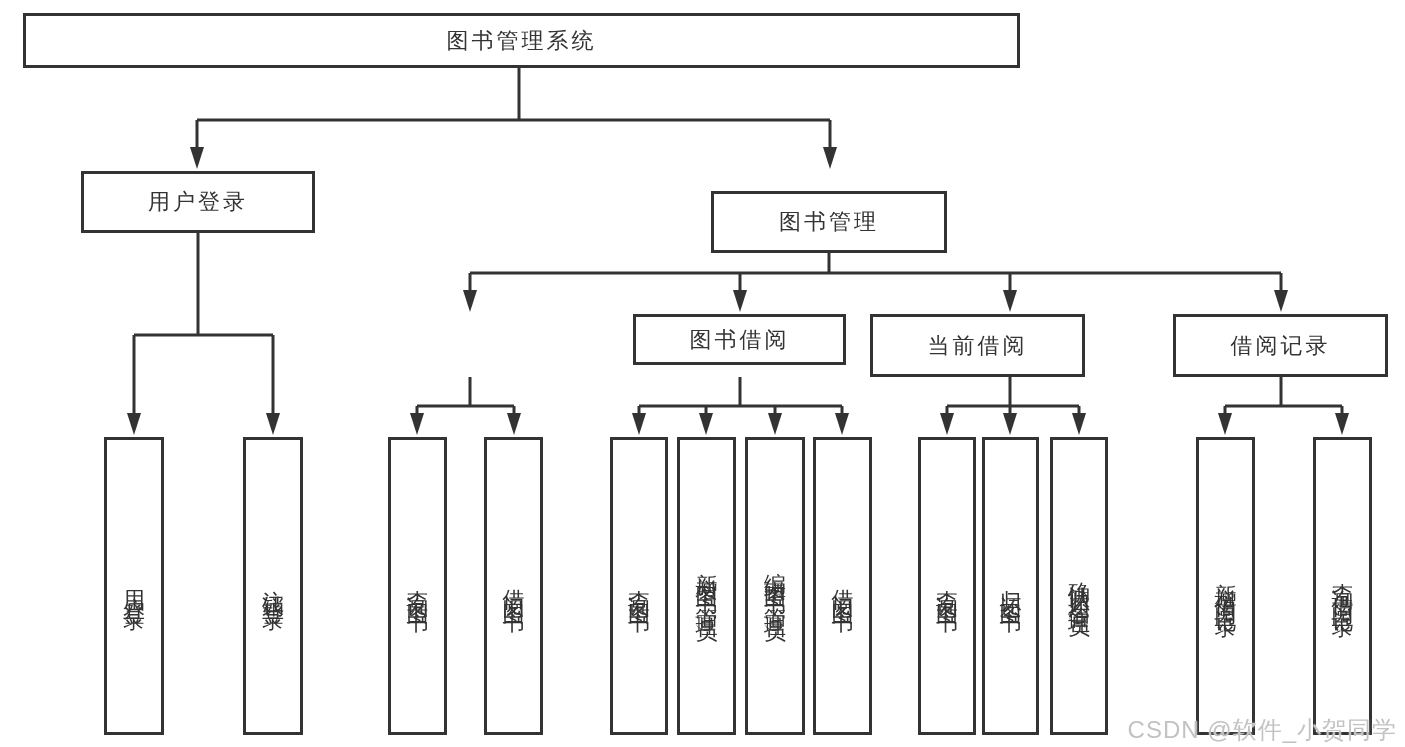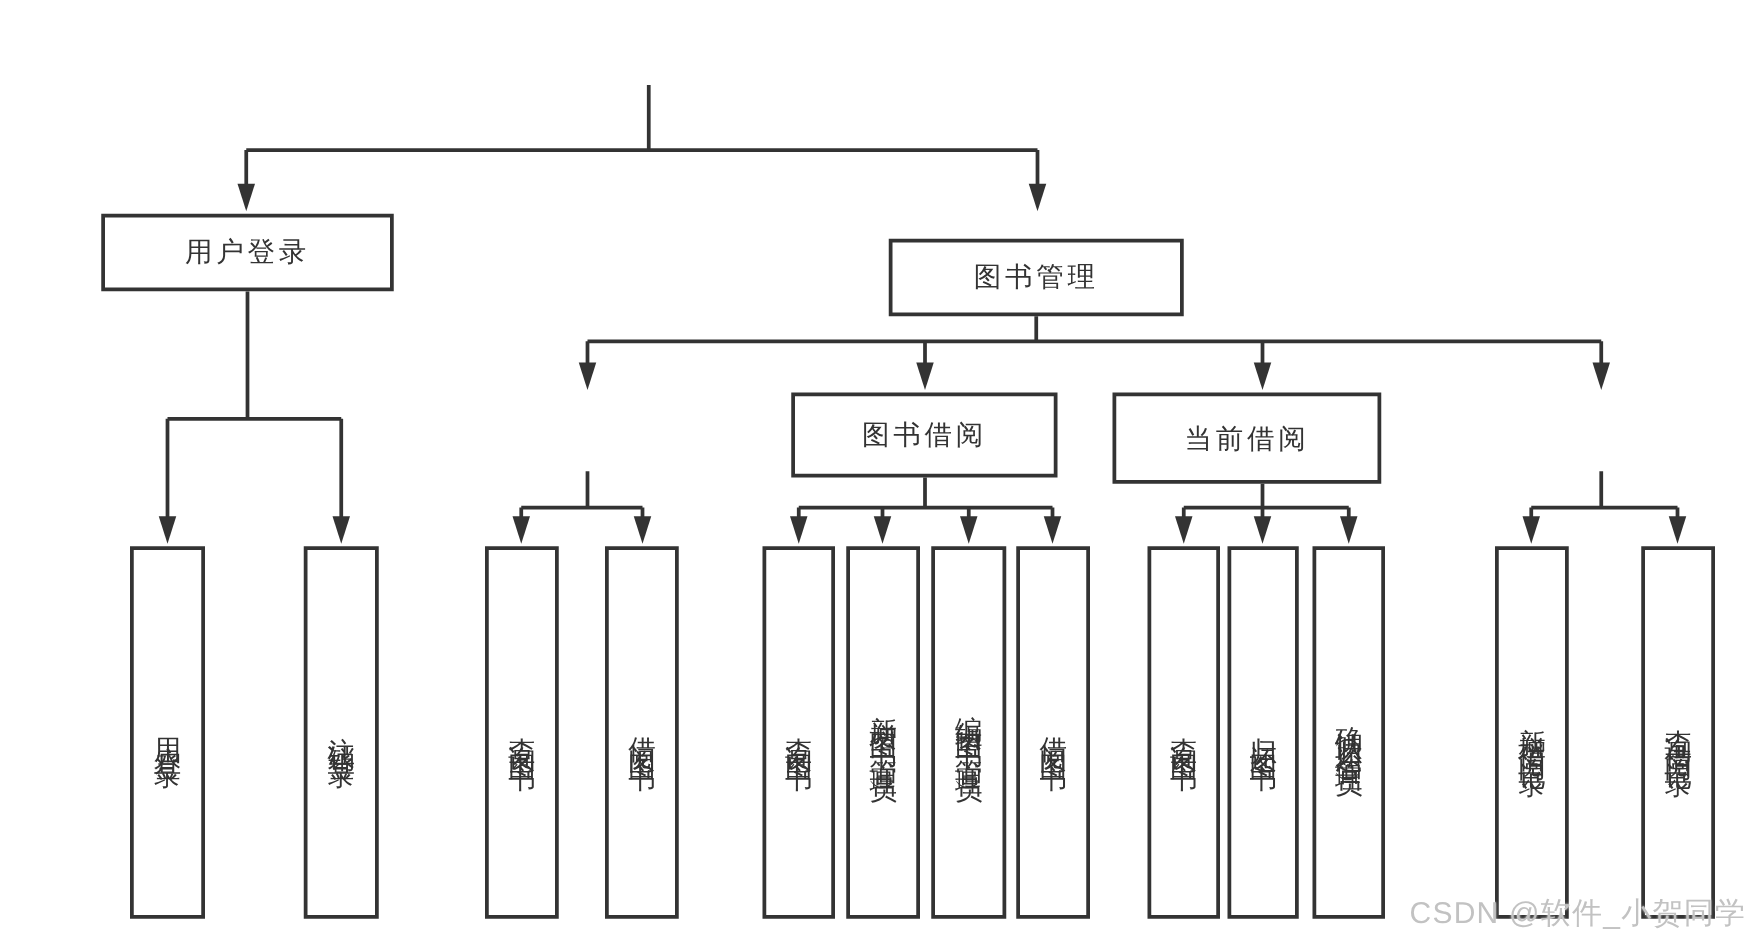--- a/index.html
+++ b/index.html
@@ -158,6 +158,7 @@
     </g>
   </svg>
 
+  <div class="box n-root">图书管理系统</div>
 
   <div class="box n-login">用户登录</div>
   <div class="box n-mgmt">图书管理</div>

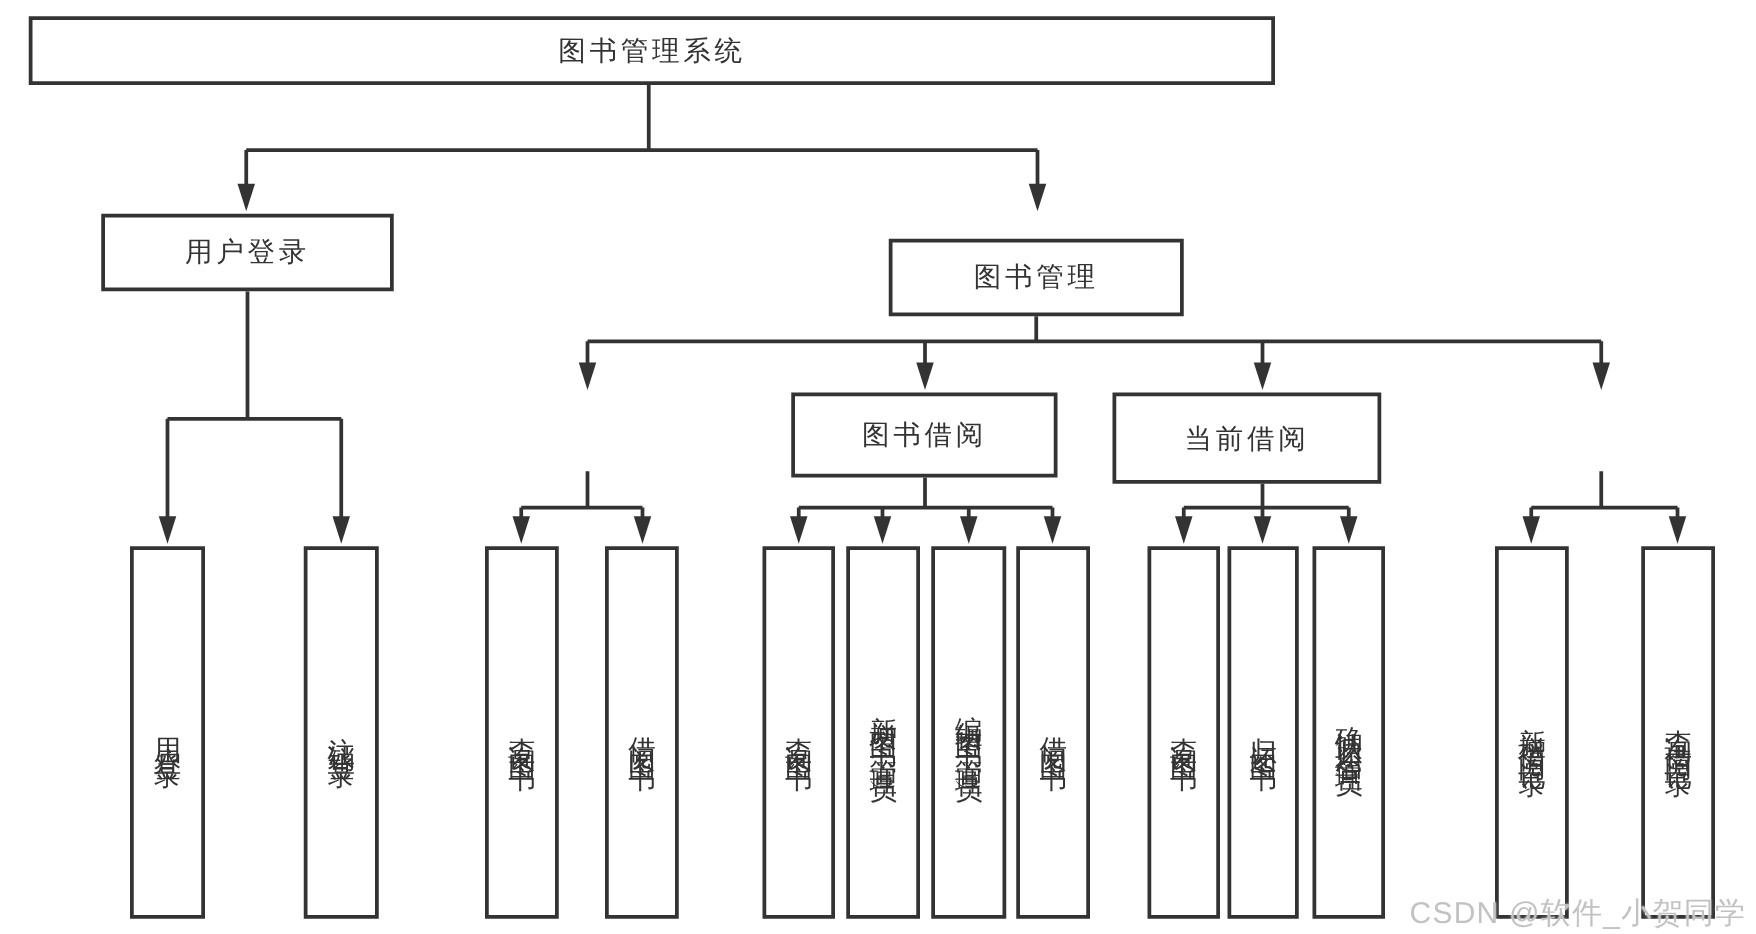--- a/index.html
+++ b/index.html
@@ -48,7 +48,7 @@
   .n-mgmt  { left: 711px; top: 171px; width: 236px; height: 62px; margin-top: 20px; }
   
   .n-newbook { left: 362px;  top: 314px; width: 215px; height: 63px; }
-  .n-borrow  { left: 633px;  top: 314px; width: 213px; height: 68px; }
+  .n-borrow  { left: 633px;  top: 314px; width: 213px; height: 51px; }
   .n-current { left: 890px;  top: 314px; width: 215px; height: 73px; }
   .n-records { left: 1173px; top: 314px; width: 215px; height: 63px; }
   

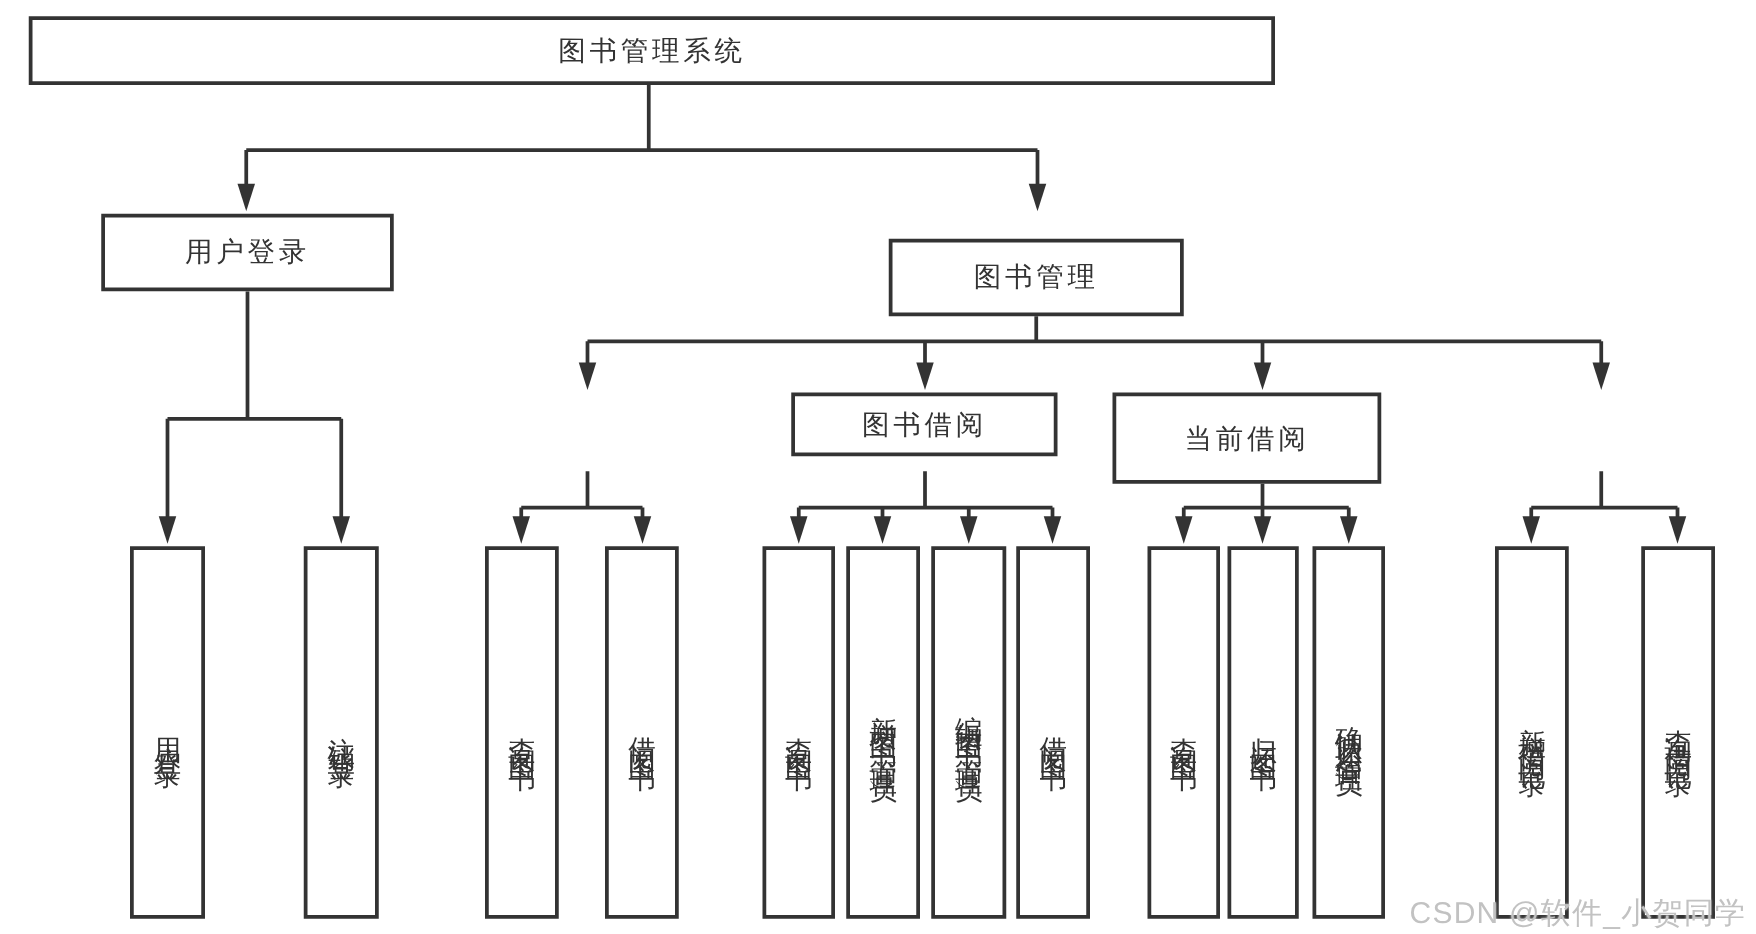--- a/index.html
+++ b/index.html
@@ -49,7 +49,7 @@
   
   .n-newbook { left: 362px;  top: 314px; width: 215px; height: 63px; }
   .n-borrow  { left: 633px;  top: 314px; width: 213px; height: 51px; }
-  .n-current { left: 890px;  top: 314px; width: 215px; height: 73px; }
+  .n-current { left: 870px;  top: 314px; width: 215px; height: 63px; }
   .n-records { left: 1173px; top: 314px; width: 215px; height: 63px; }
   
   .l-userlogin { left: 104px;  top: 437px; width: 60px; height: 298px; }

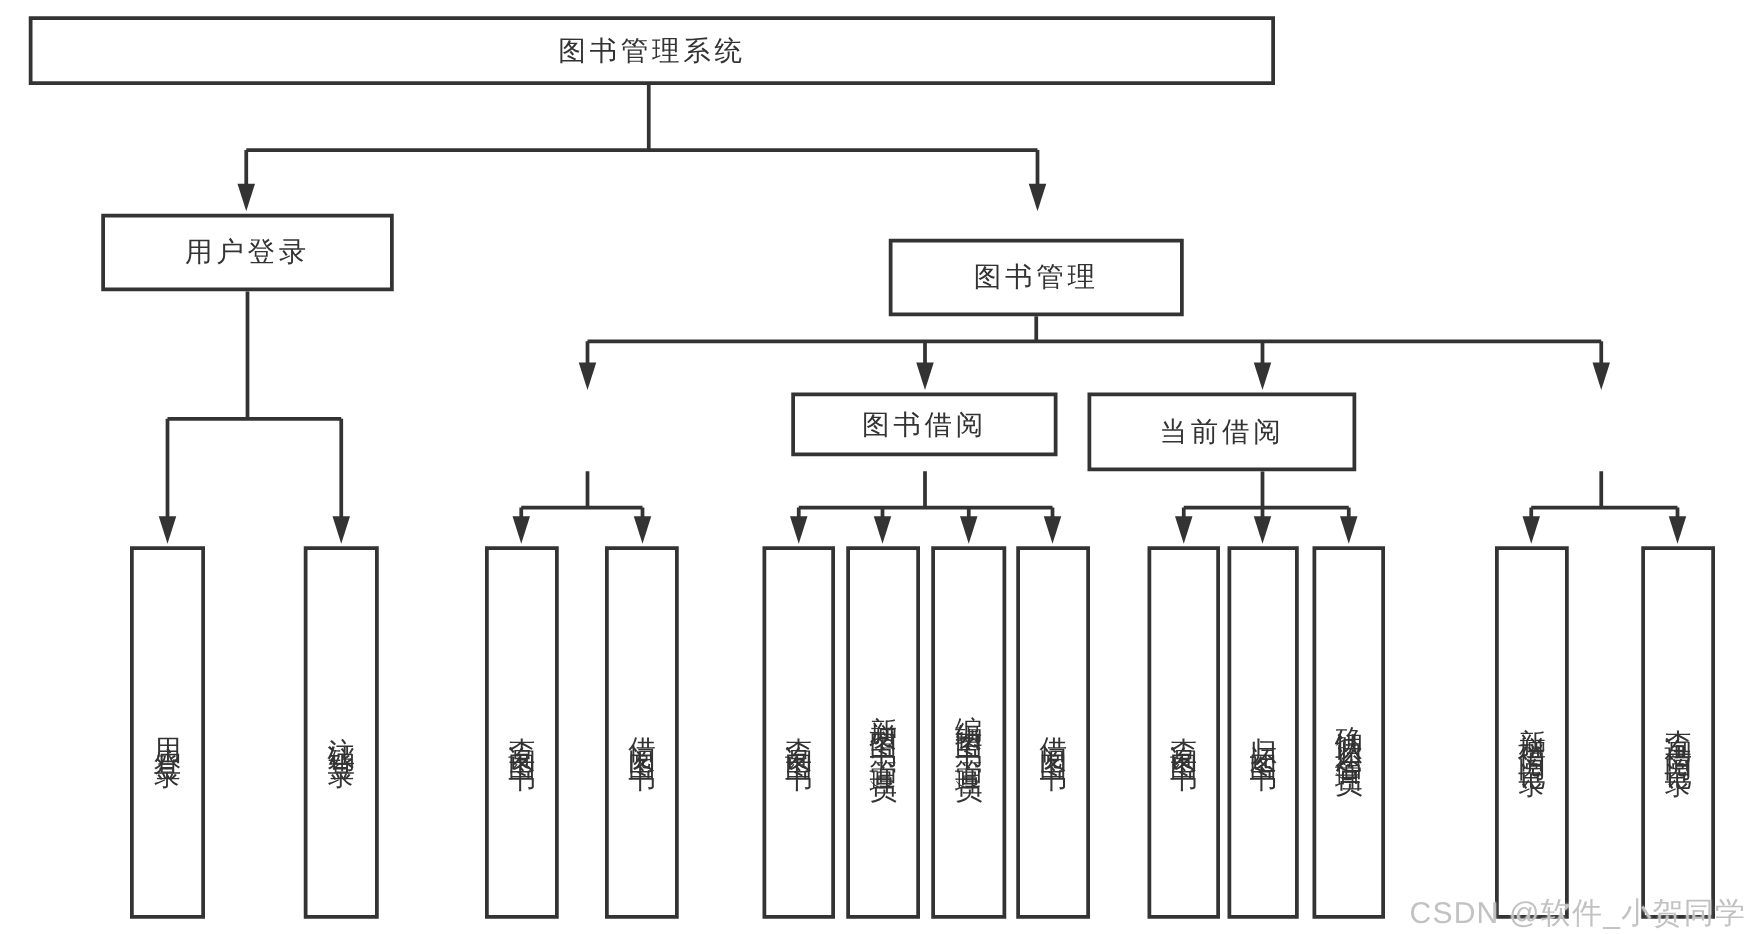--- a/index.html
+++ b/index.html
@@ -165,6 +165,7 @@
 
   <div class="box n-borrow">图书借阅</div>
   <div class="box n-current">当前借阅</div>
+  <div class="box n-records">借阅记录</div>
 
   <div class="box leaf l-userlogin">用户登录</div>
   <div class="box leaf l-logout">注销登录</div>

